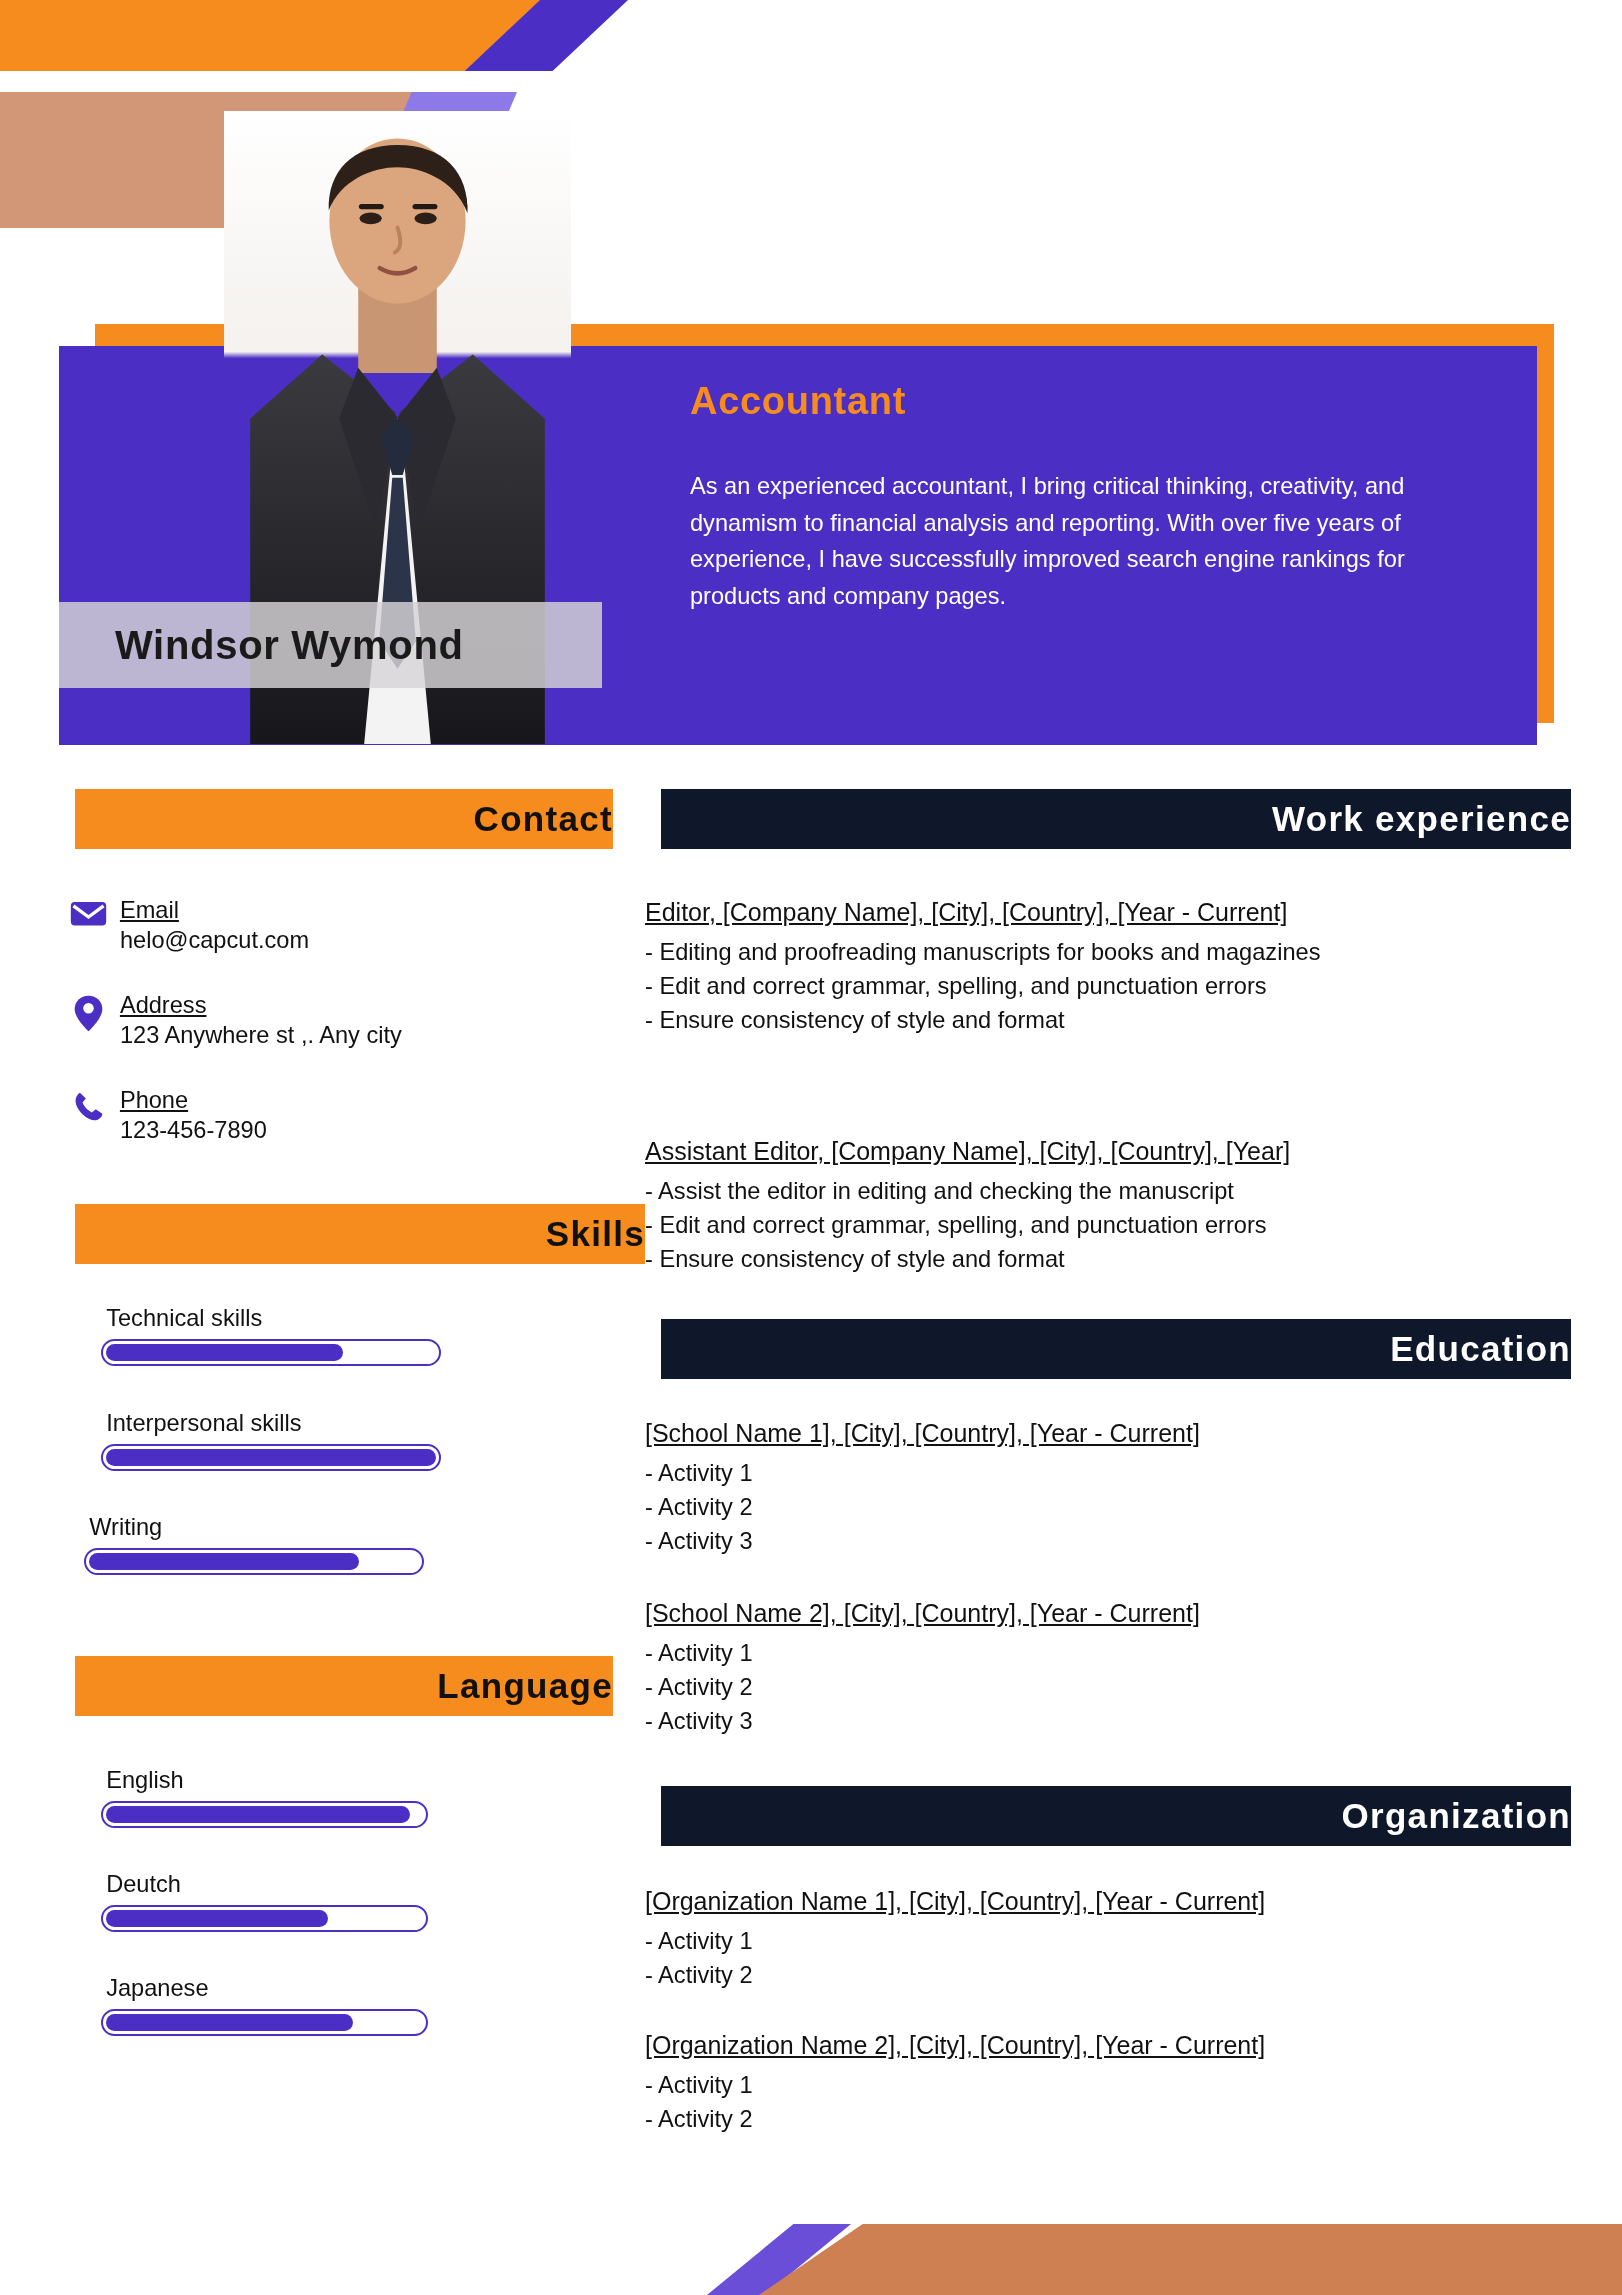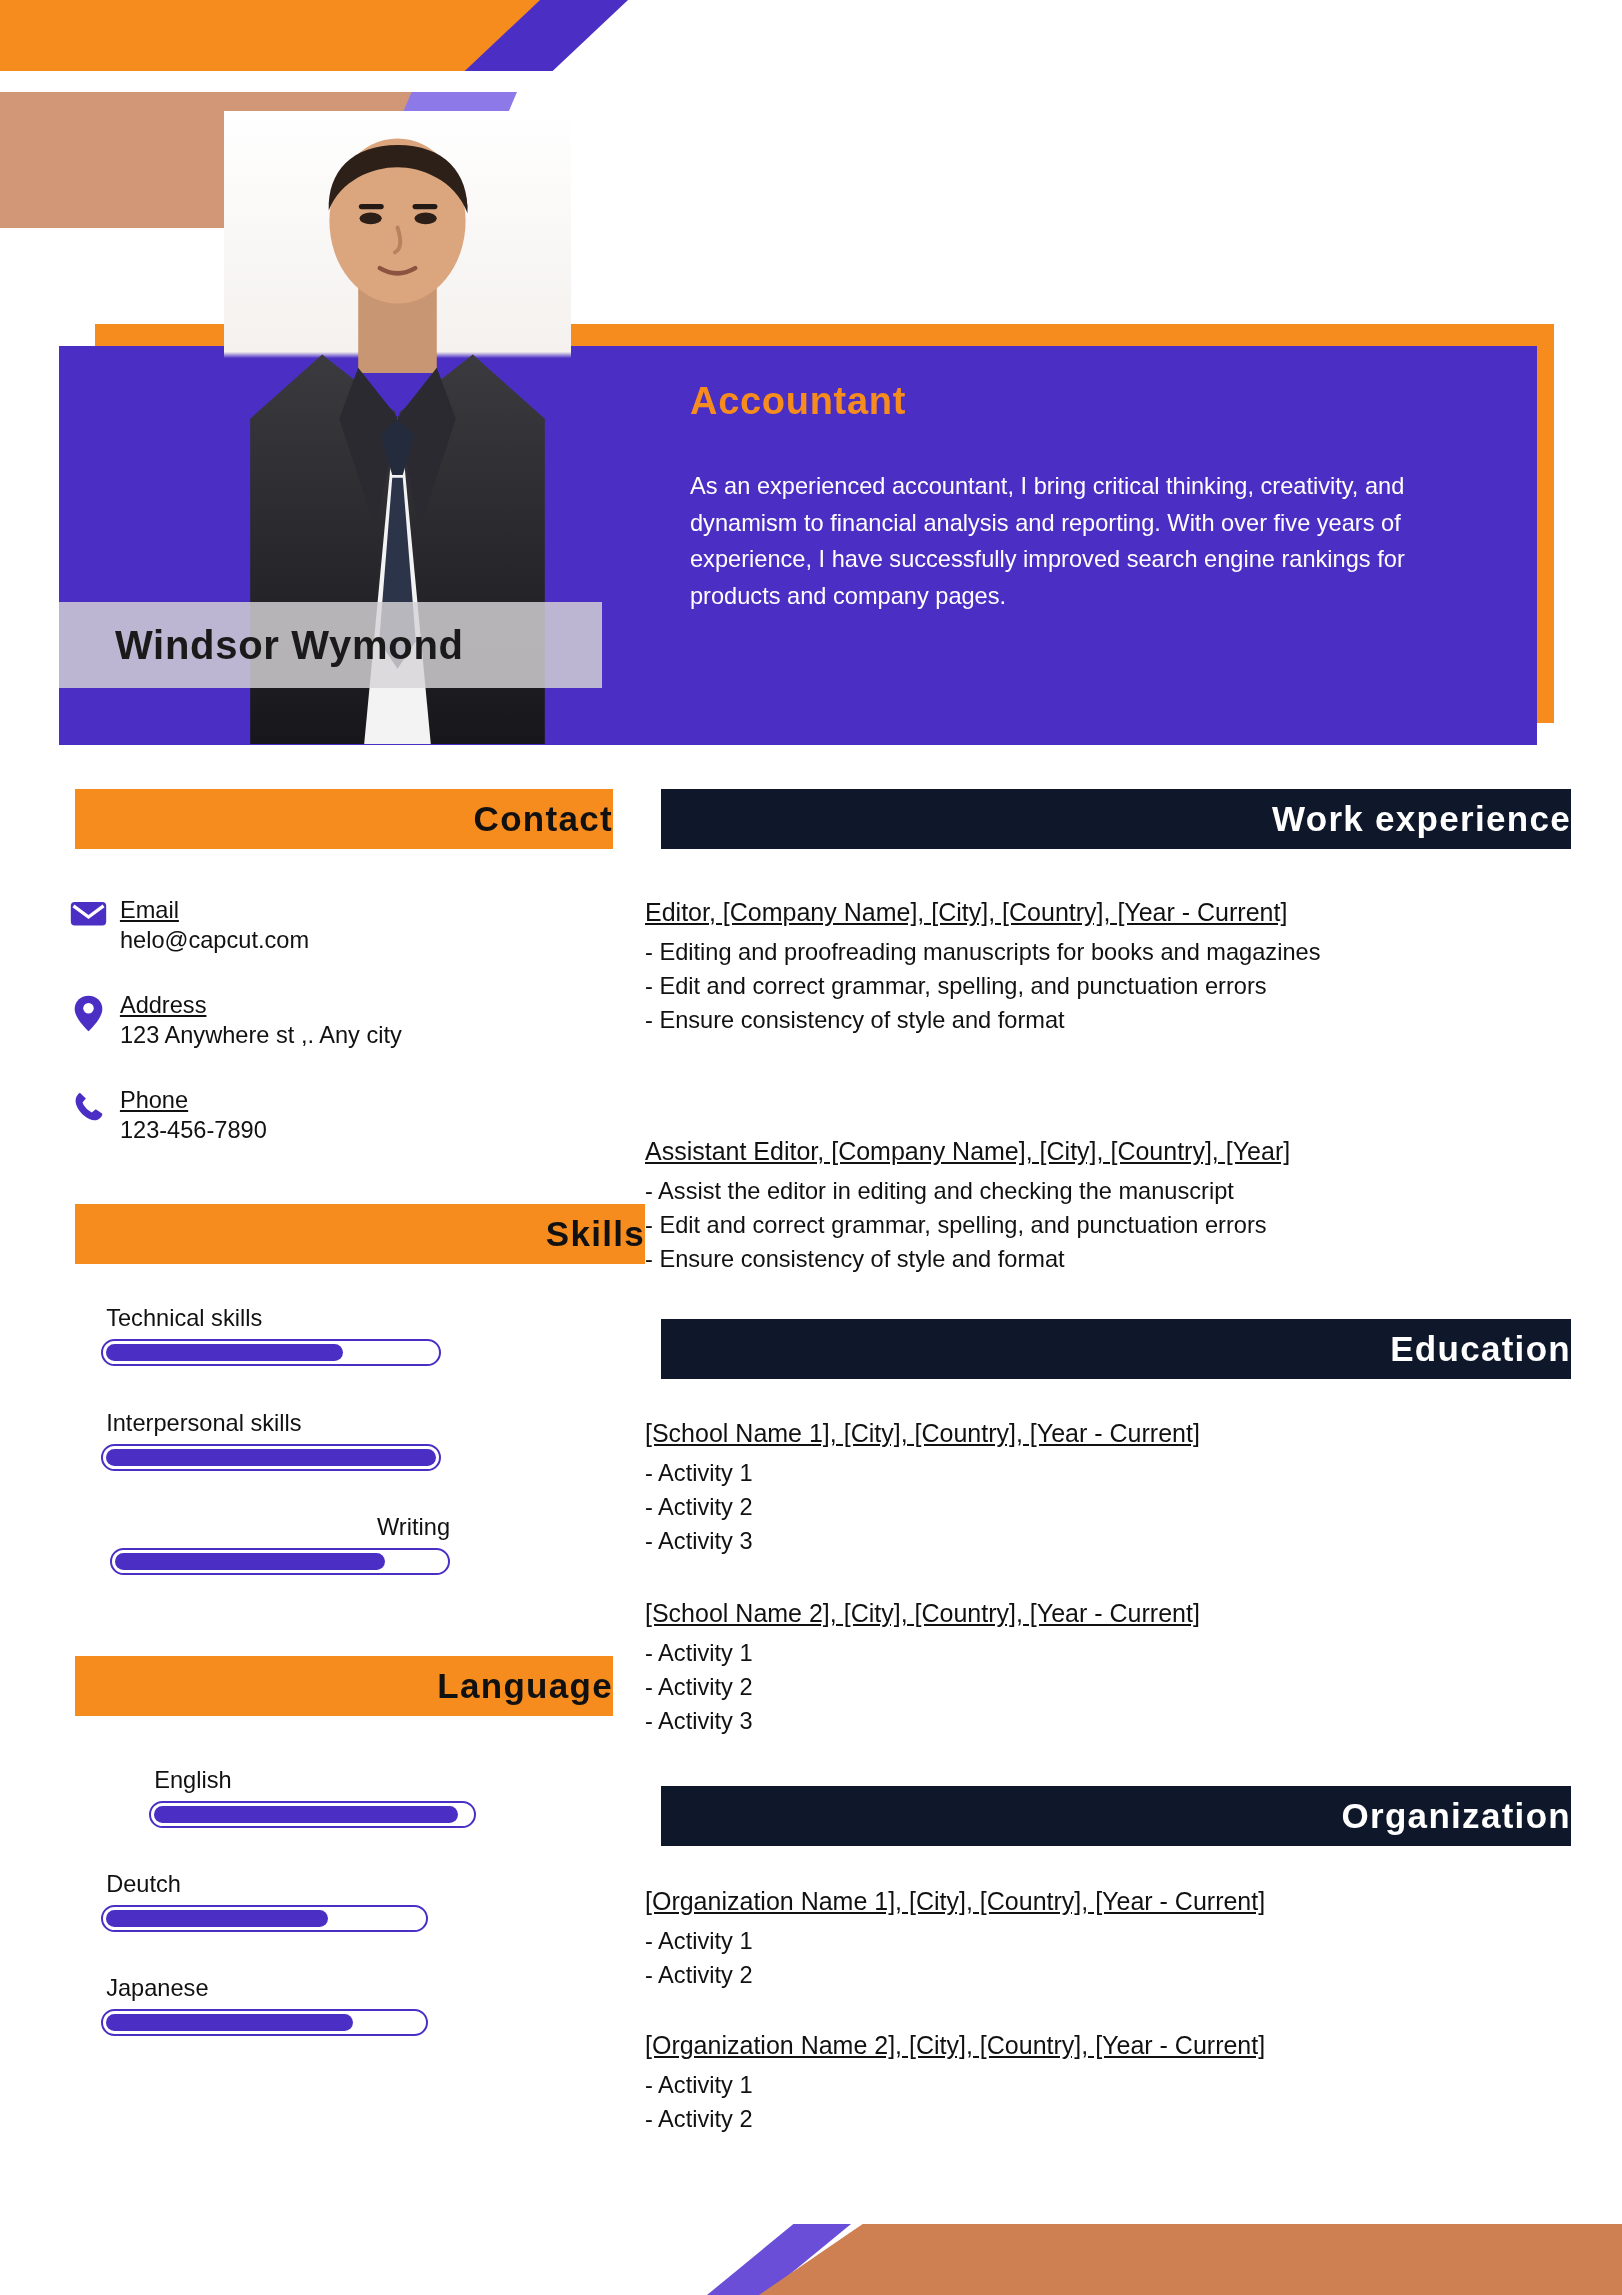--- a/index.html
+++ b/index.html
@@ -311,7 +311,7 @@
   </div>
 </div>
 
-<div class="bar-item" style="left:110px; top:1514px;text-align:right;">
+<div class="bar-item" style="left:84px; top:1514px;">
   <div class="bar-label">Writing</div>
   <div class="bar-track">
     <div class="bar-fill" style="width:82%;"></div>

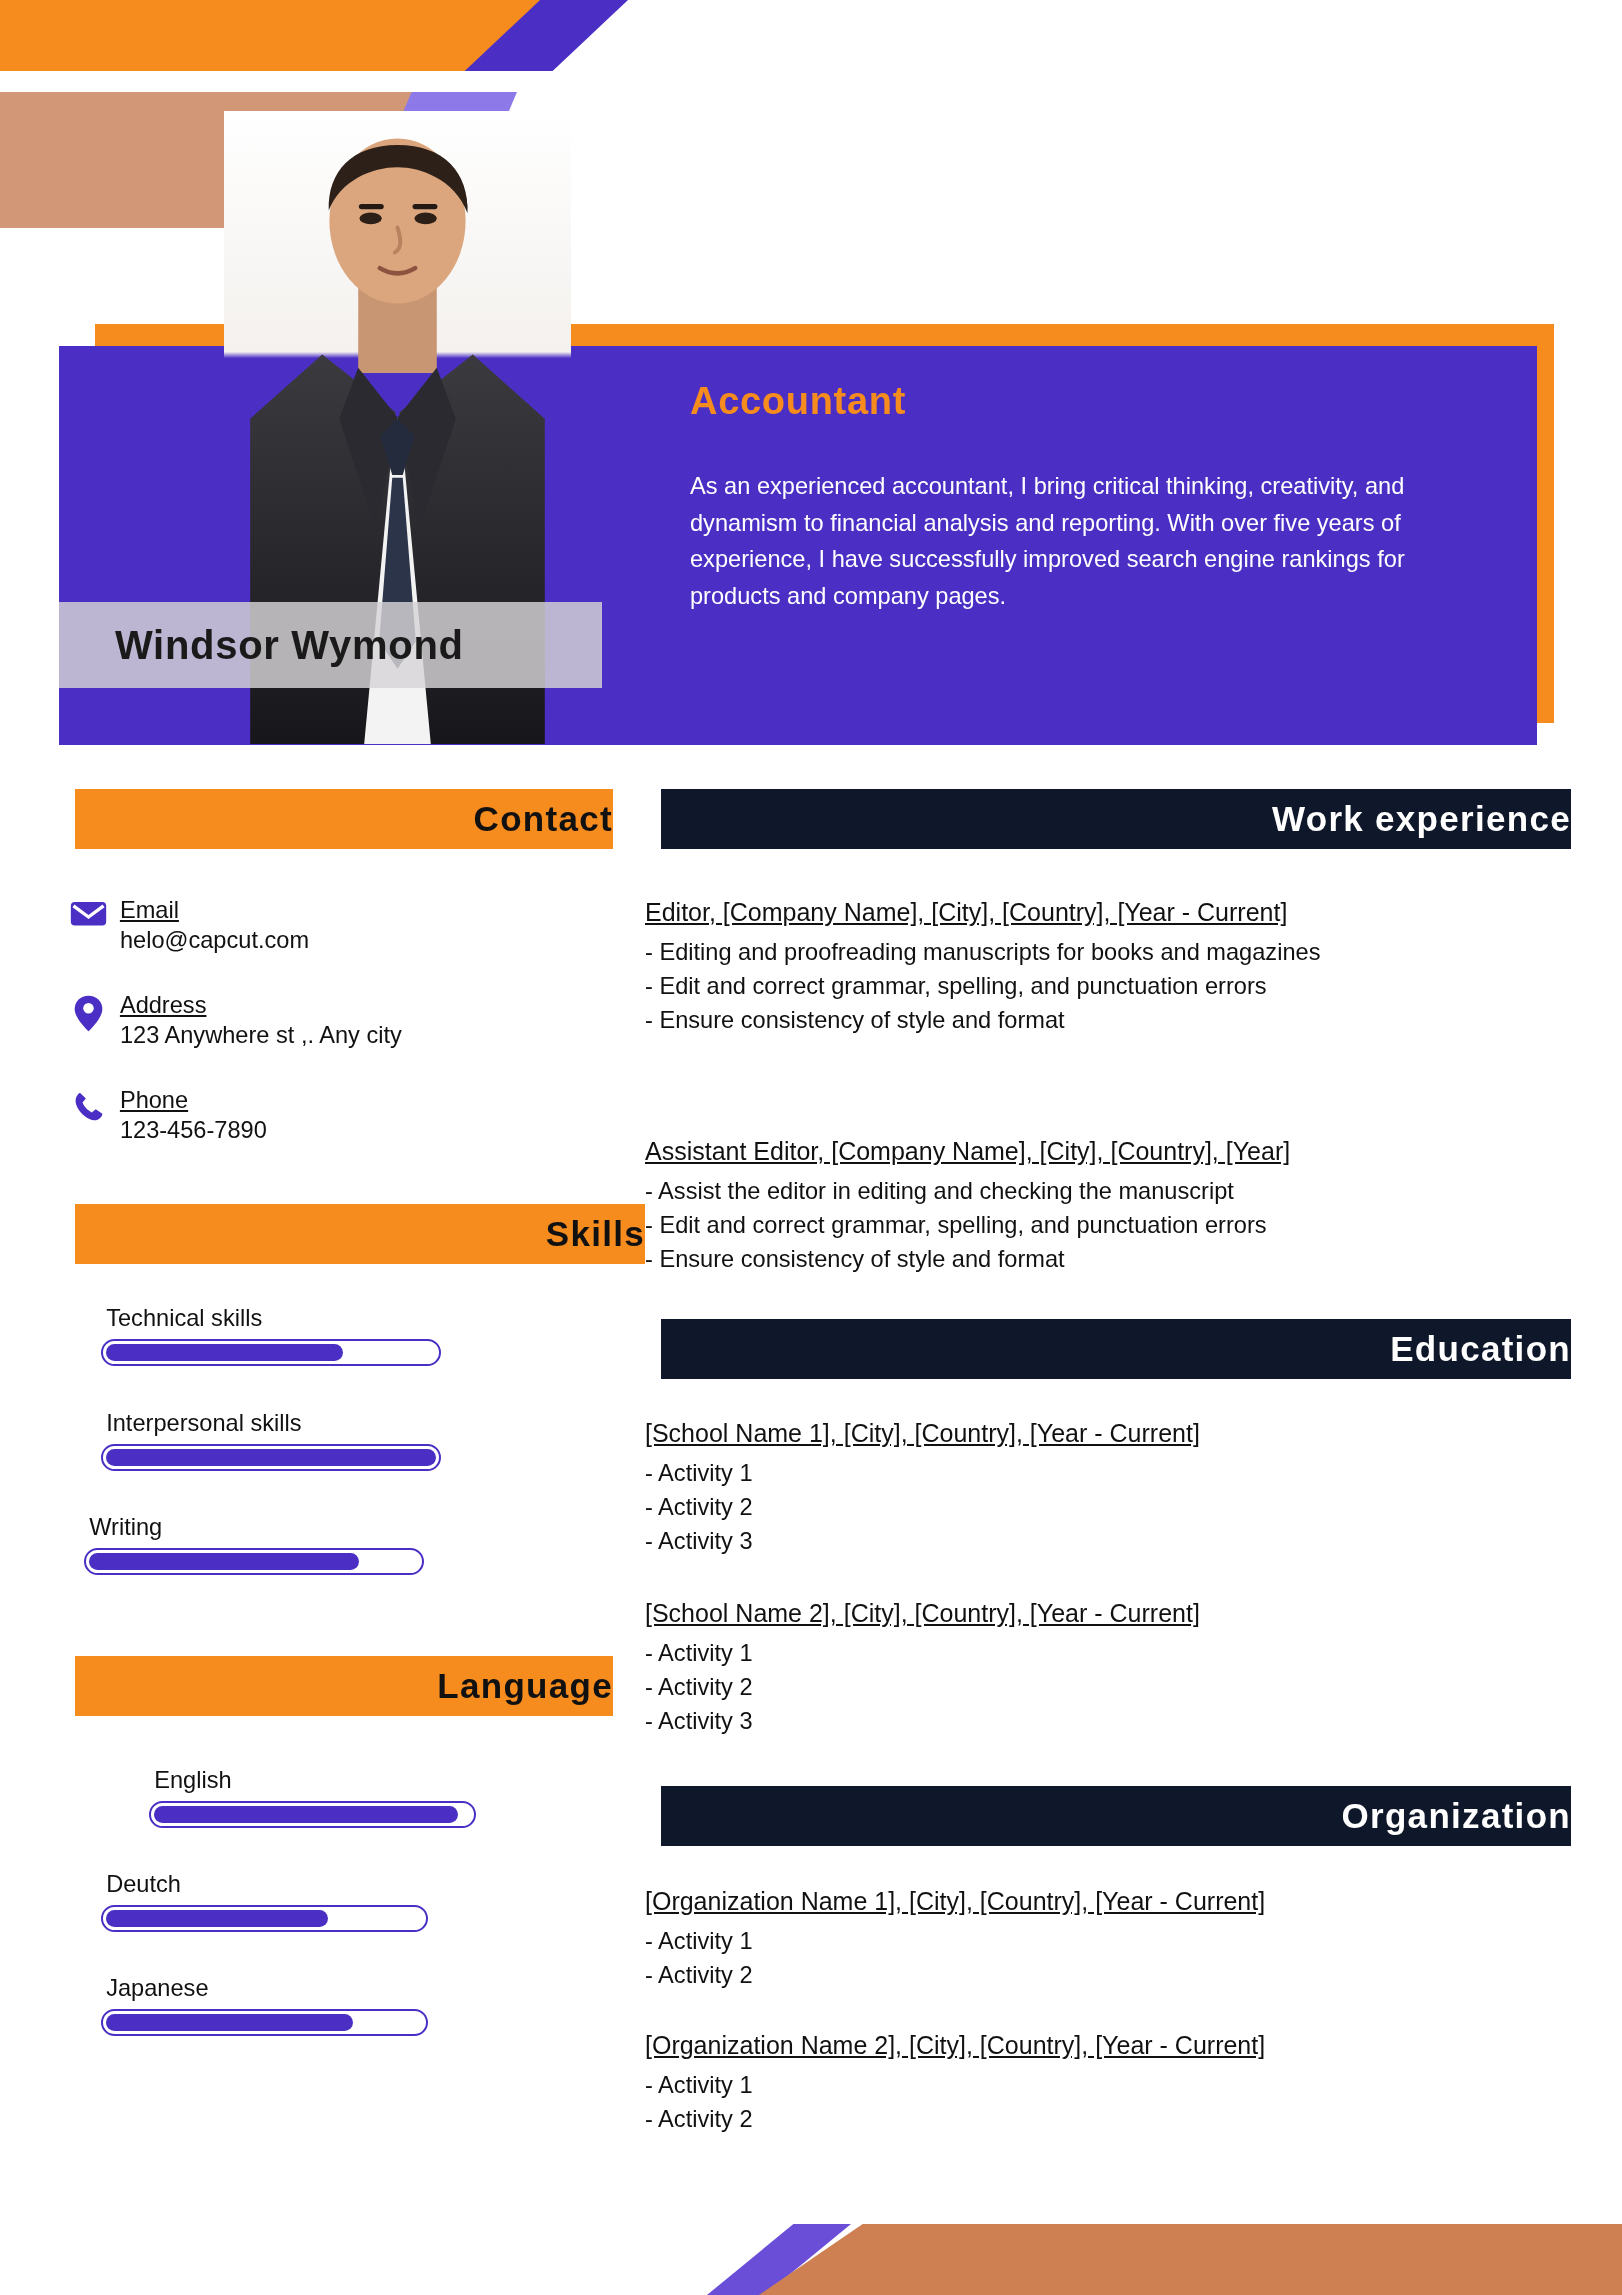--- a/index.html
+++ b/index.html
@@ -320,7 +320,7 @@
 
 <div class="sec-head orange" style="left:59px; top:1656px; width:538px;">Language</div>
 
-<div class="bar-item" style="left:101px; top:1767px; width:327px;margin-left:48px;">
+<div class="bar-item" style="left:101px; top:1767px; width:327px;">
   <div class="bar-label">English</div>
   <div class="bar-track">
     <div class="bar-fill" style="width:96%;"></div>

